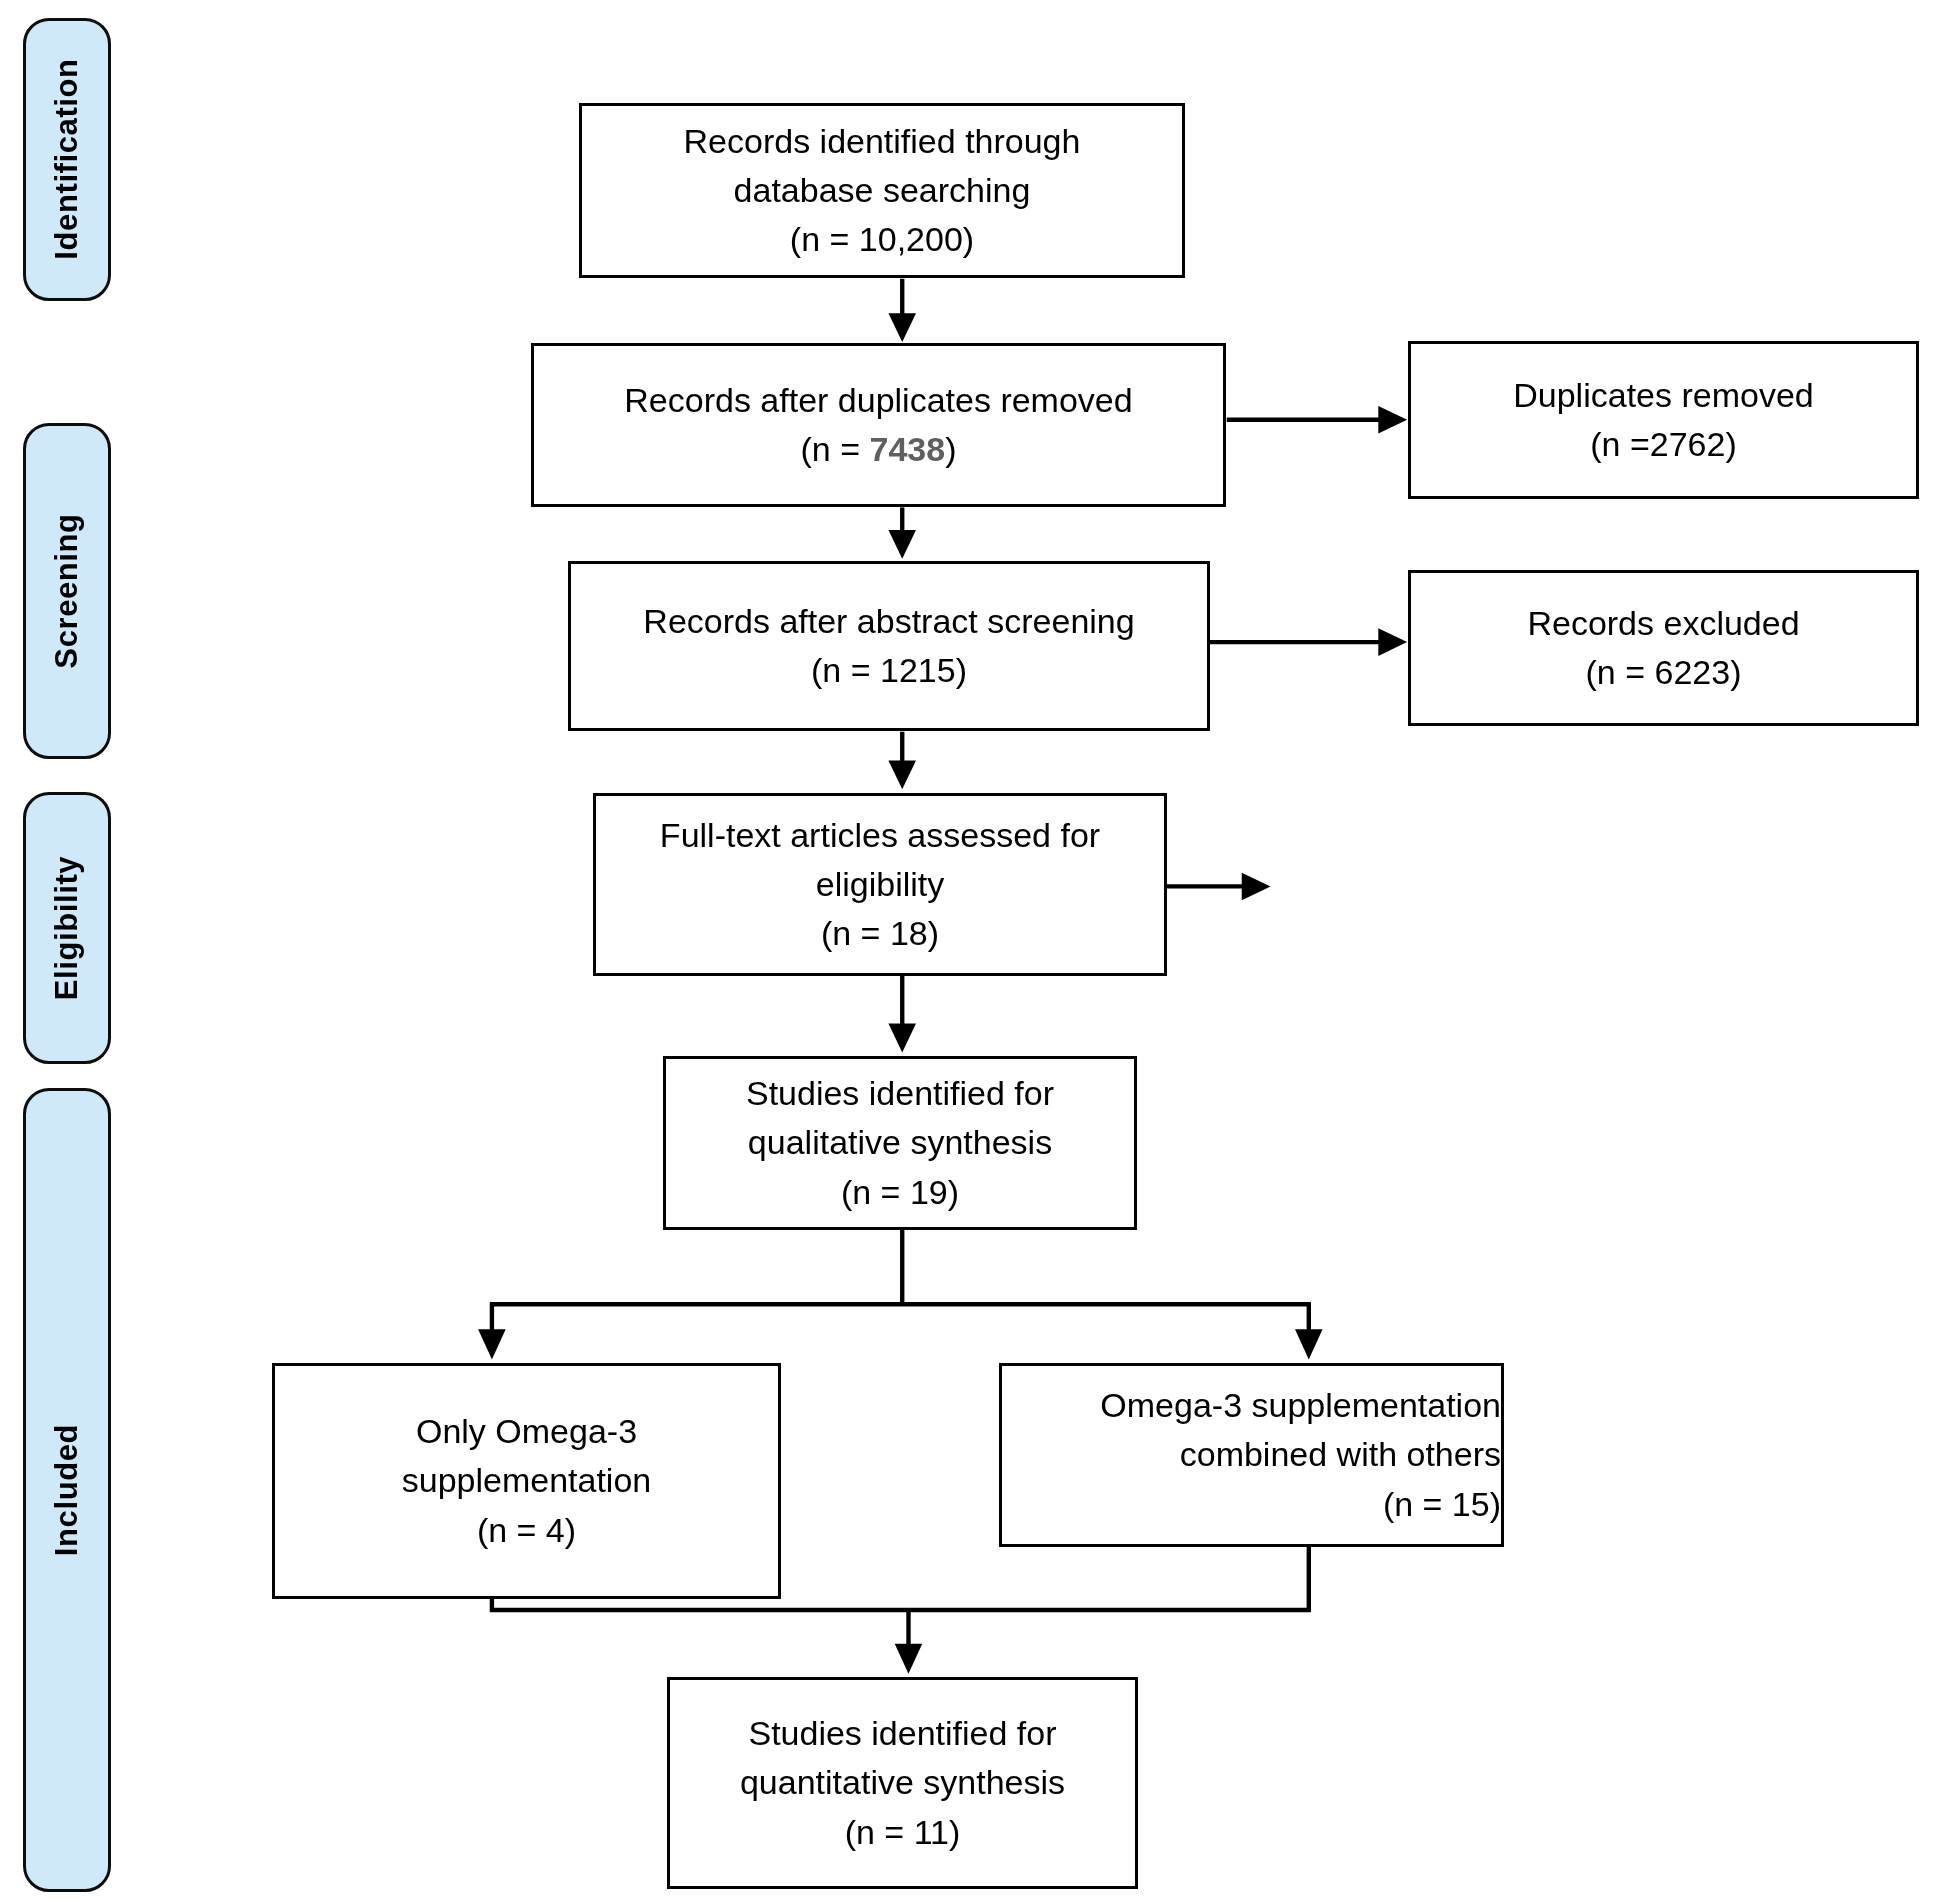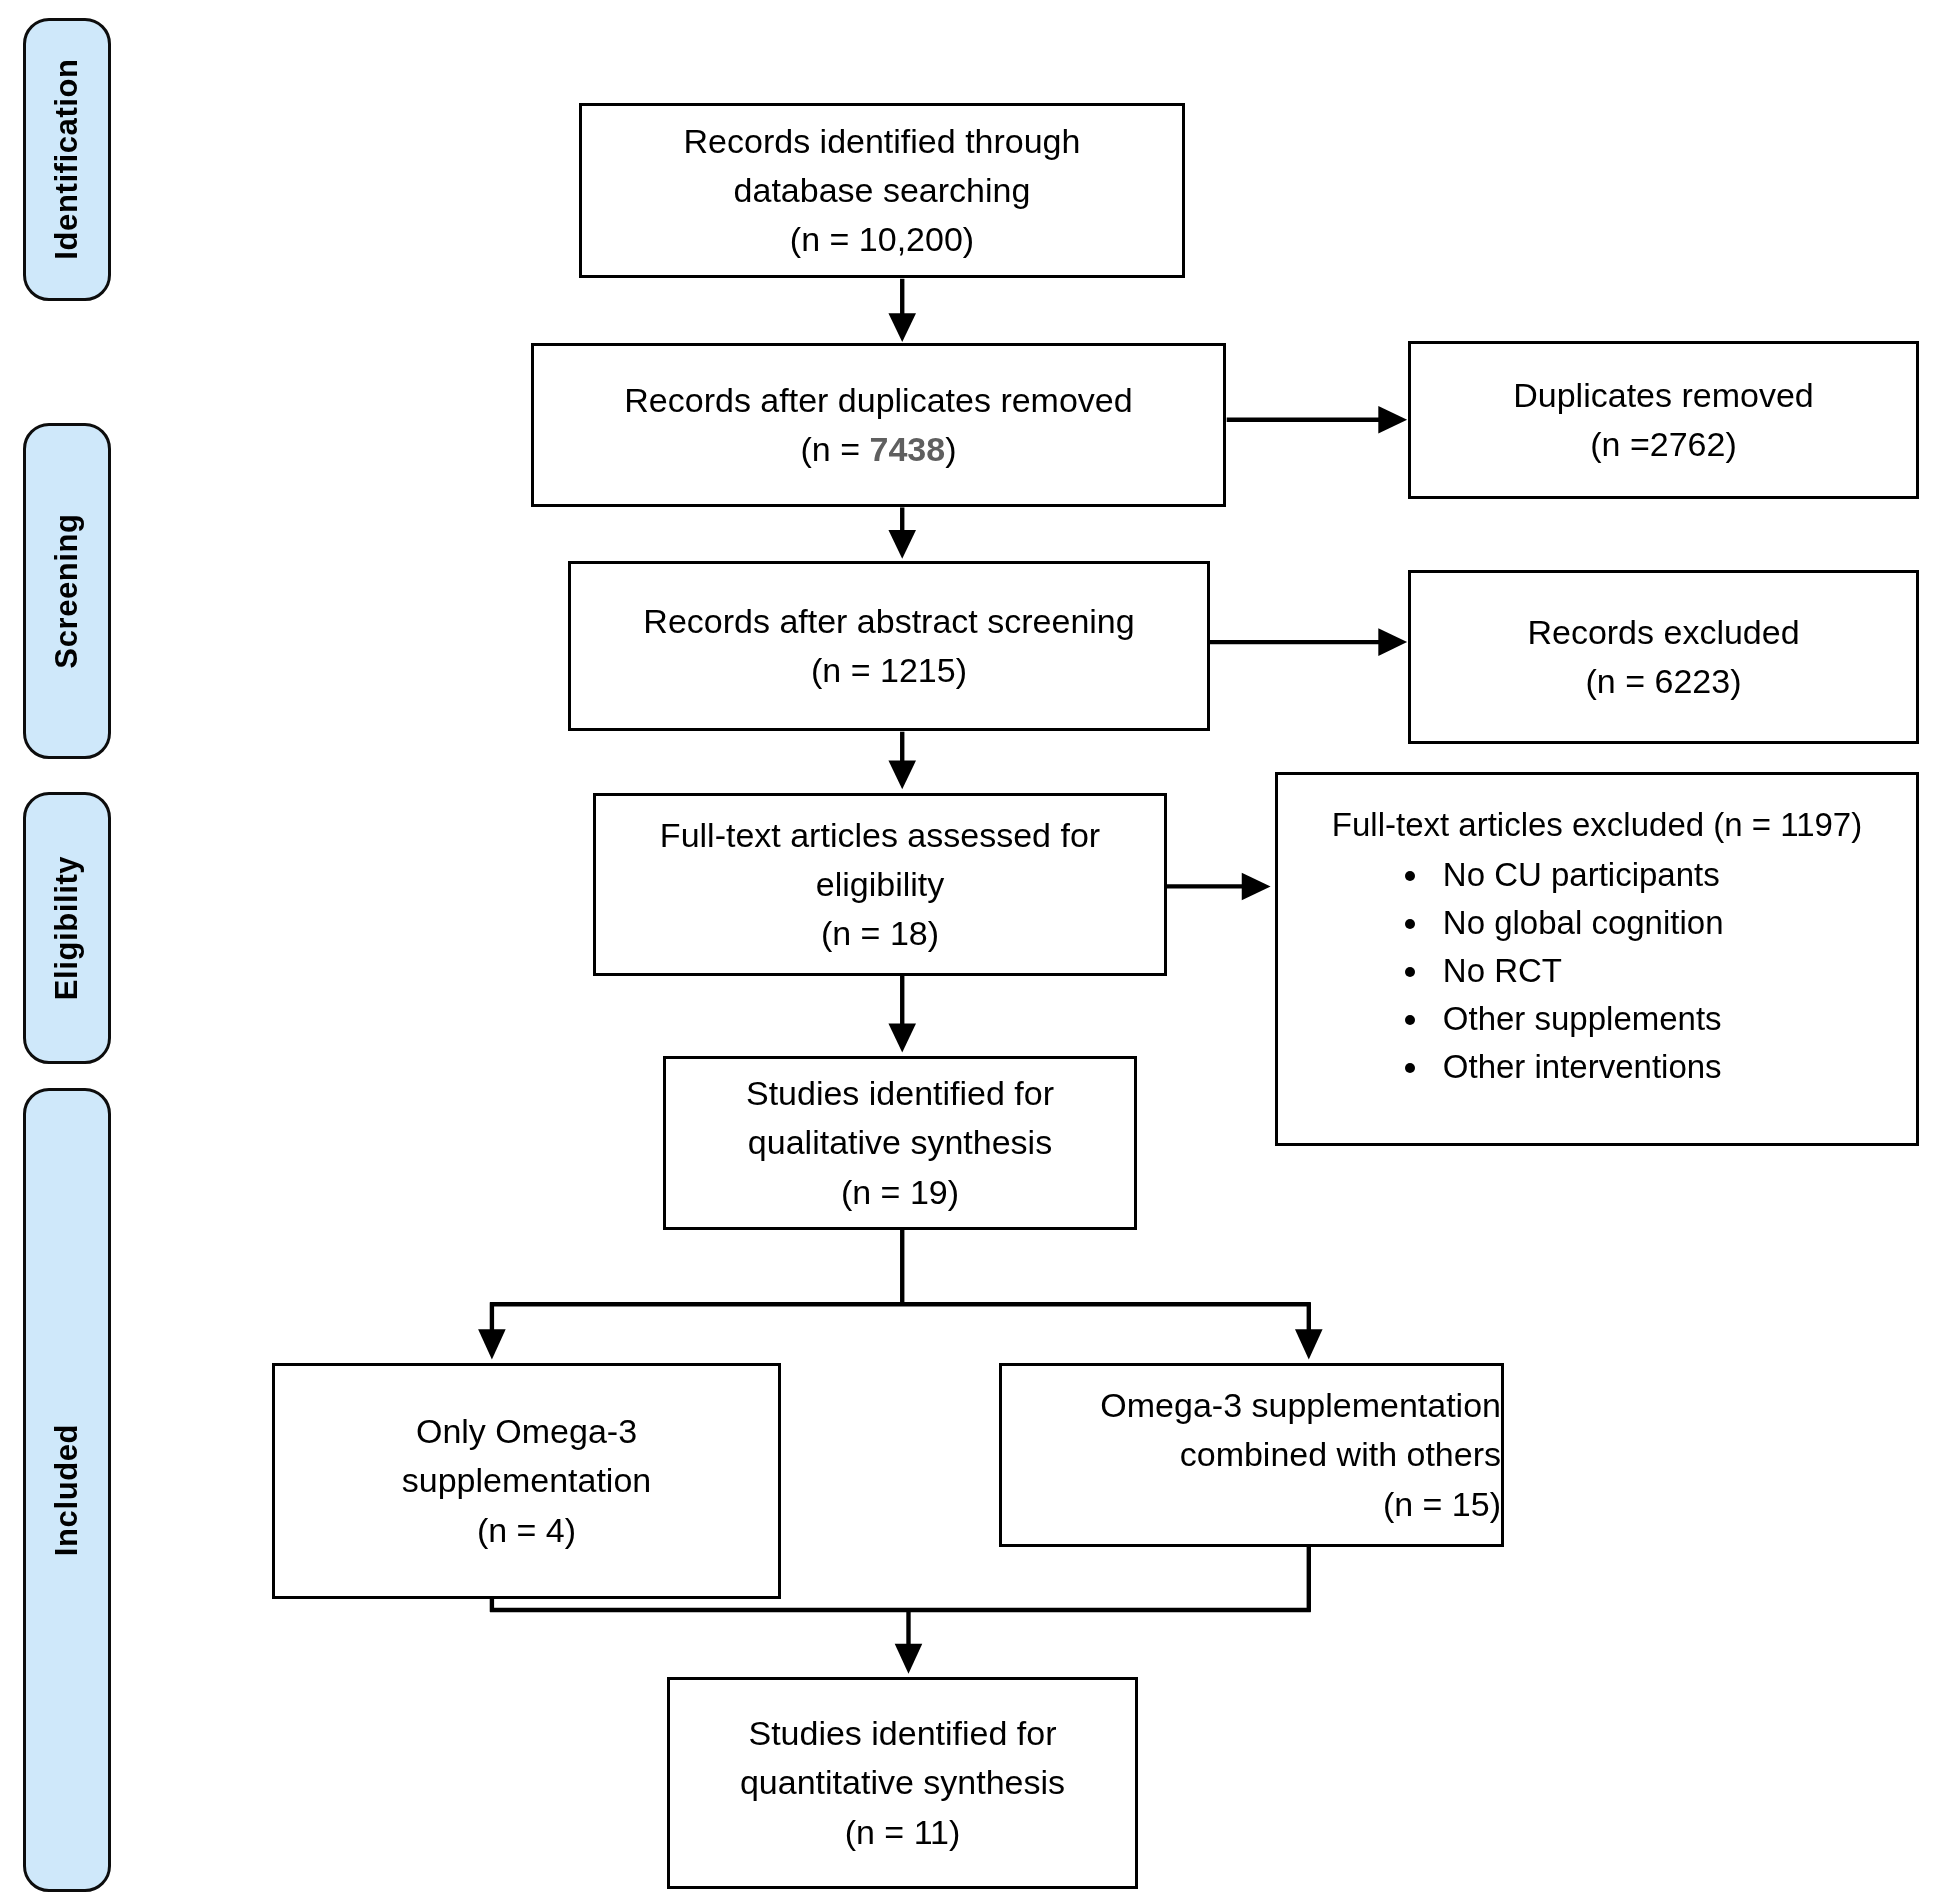--- a/index.html
+++ b/index.html
@@ -56,7 +56,7 @@
   .box-dedup        { left: 531px;  top: 343px;  width: 695px; height: 164px; }
   .box-dup-removed  { left: 1408px; top: 341px;  width: 511px;  height: 158px; }
   .box-abstract     { left: 568px;  top: 561px;  width: 642px; height: 170px; }
-  .box-rec-excluded { left: 1408px; top: 570px;  width: 511px;  height: 174px; }
+  .box-rec-excluded { left: 1408px; top: 570px;  width: 511px;  height: 156px; }
   .box-fulltext     { left: 593px;  top: 793px; width: 574px;  height: 183px; }
   .box-ft-excluded  {
     left: 1275px; top: 772px; width: 644px; height: 374px;

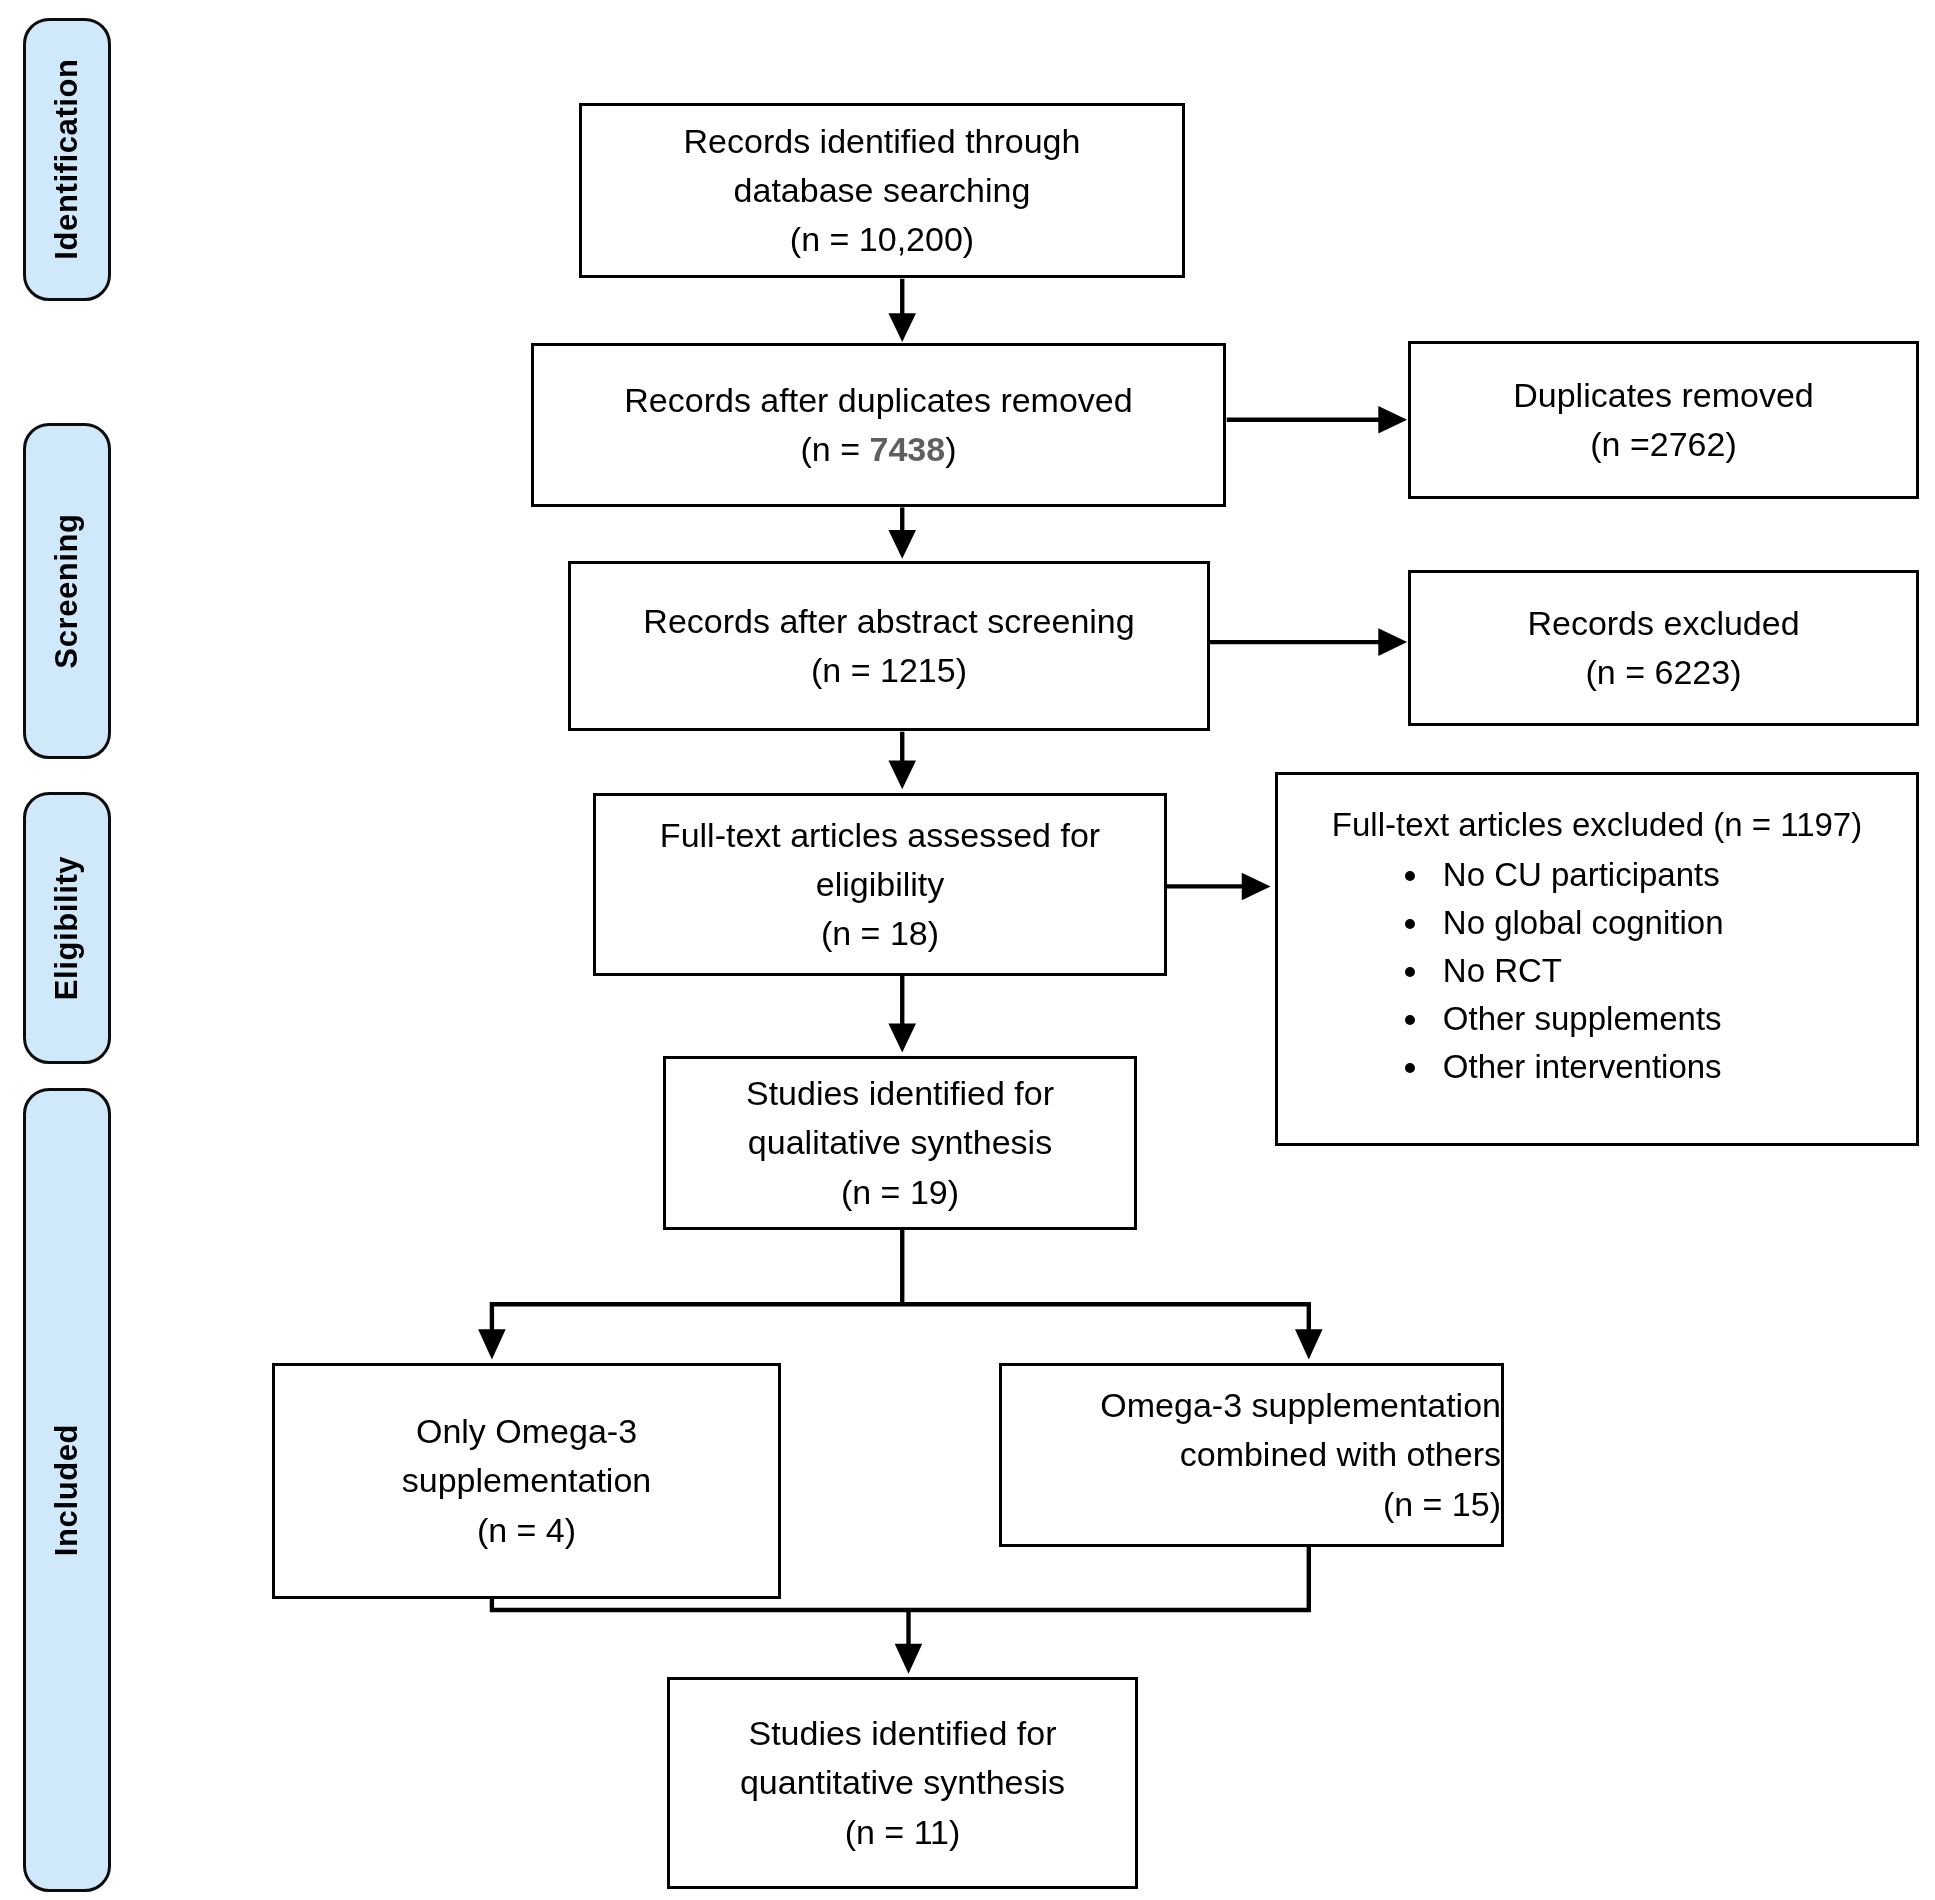--- a/index.html
+++ b/index.html
@@ -179,16 +179,6 @@
     <div>(n = 18)</div>
   </div>
 
-  <div class="box box-ft-excluded">
-    <div class="ft-title">Full-text articles excluded (n = 1197)</div>
-    <ul>
-      <li>No CU participants</li>
-      <li>No global cognition</li>
-      <li>No RCT</li>
-      <li>Other supplements</li>
-      <li>Other interventions</li>
-    </ul>
-  </div>
 
   <div class="box box-qualitative">
     <div>Studies identified for</div>

